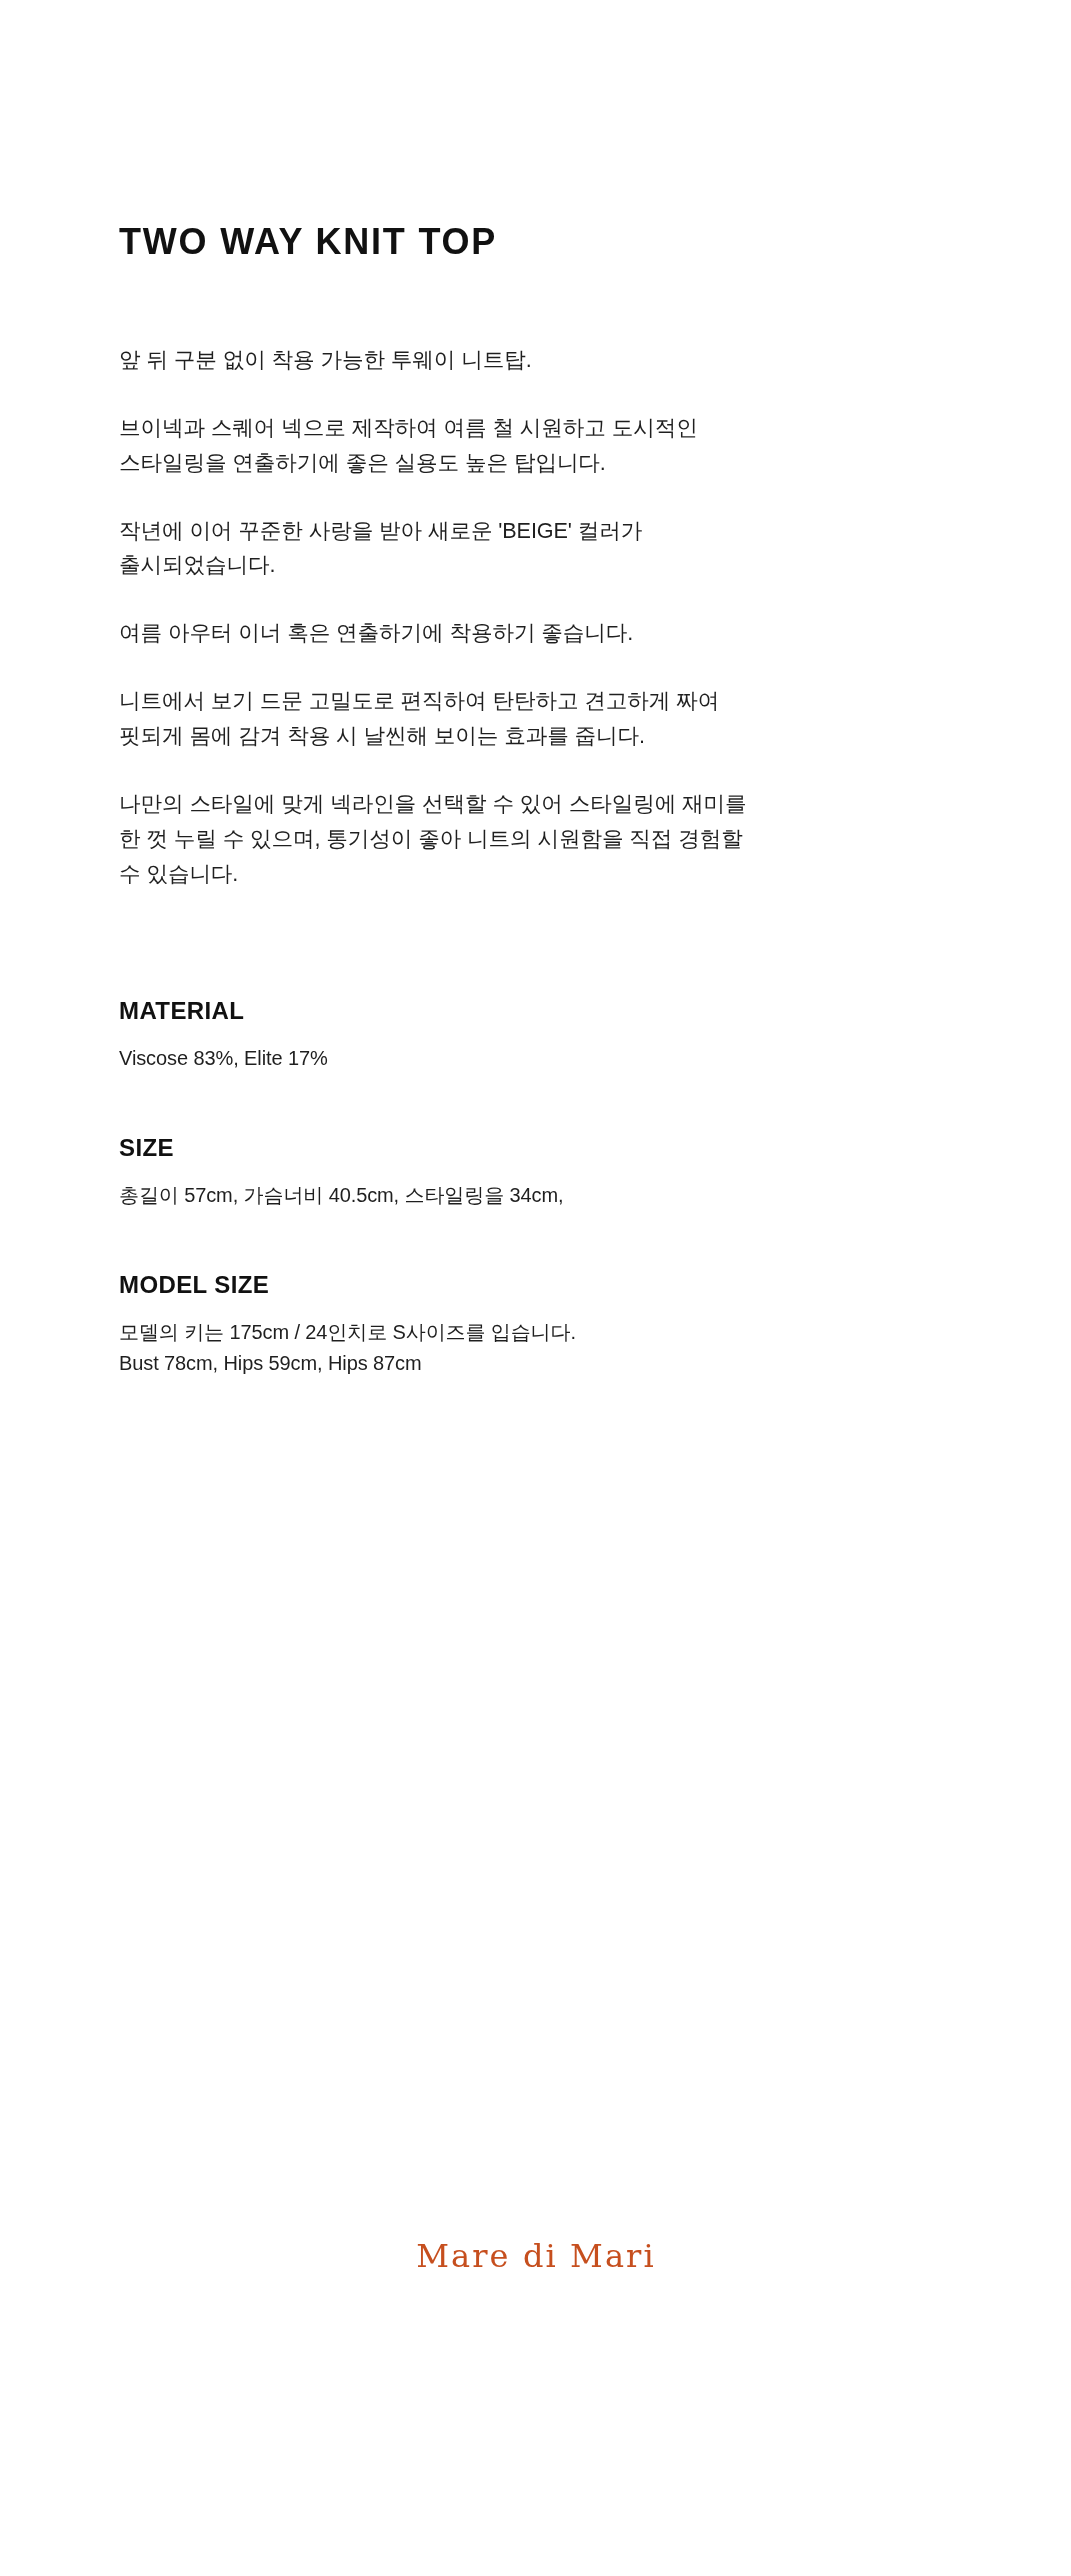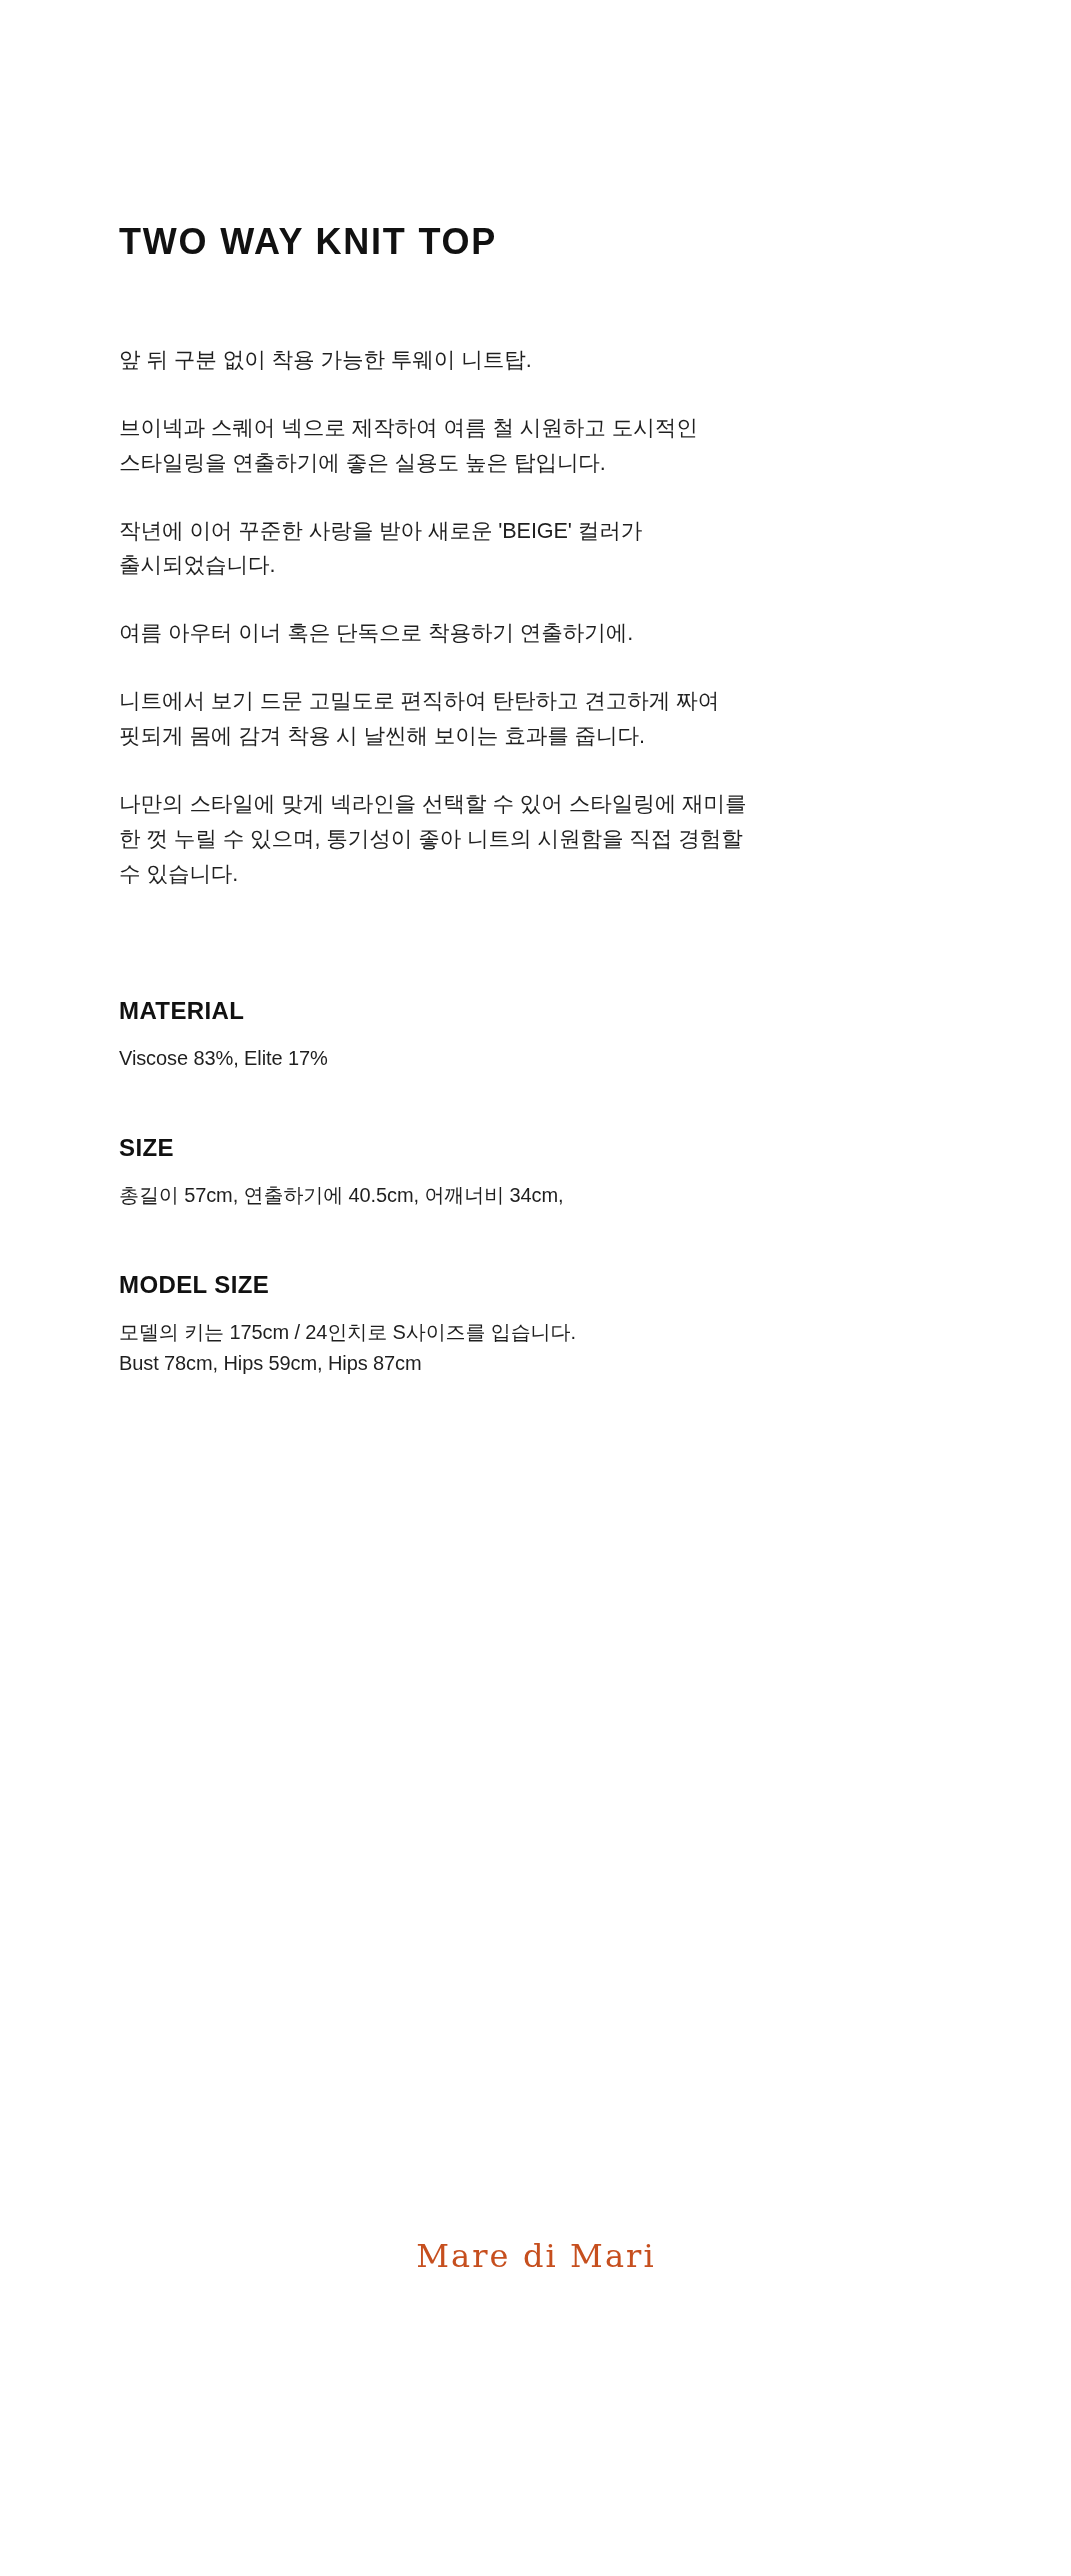--- a/index.html
+++ b/index.html
@@ -114,7 +114,7 @@
     <p>앞 뒤 구분 없이 착용 가능한 투웨이 니트탑.</p>
     <p>브이넥과 스퀘어 넥으로 제작하여 여름 철 시원하고 도시적인<br>스타일링을 연출하기에 좋은 실용도 높은 탑입니다.</p>
     <p>작년에 이어 꾸준한 사랑을 받아 새로운 'BEIGE' 컬러가<br>출시되었습니다.</p>
-    <p>여름 아우터 이너 혹은 단독으로 착용하기 연출하기에.</p>
+    <p>여름 아우터 이너 혹은 연출하기에 착용하기 좋습니다.</p>
     <p>니트에서 보기 드문 고밀도로 편직하여 탄탄하고 견고하게 짜여<br>핏되게 몸에 감겨 착용 시 날씬해 보이는 효과를 줍니다.</p>
     <p>나만의 스타일에 맞게 넥라인을 선택할 수 있어 스타일링에 재미를<br>한 껏 누릴 수 있으며, 통기성이 좋아 니트의 시원함을 직접 경험할<br>수 있습니다.</p>
   </div>

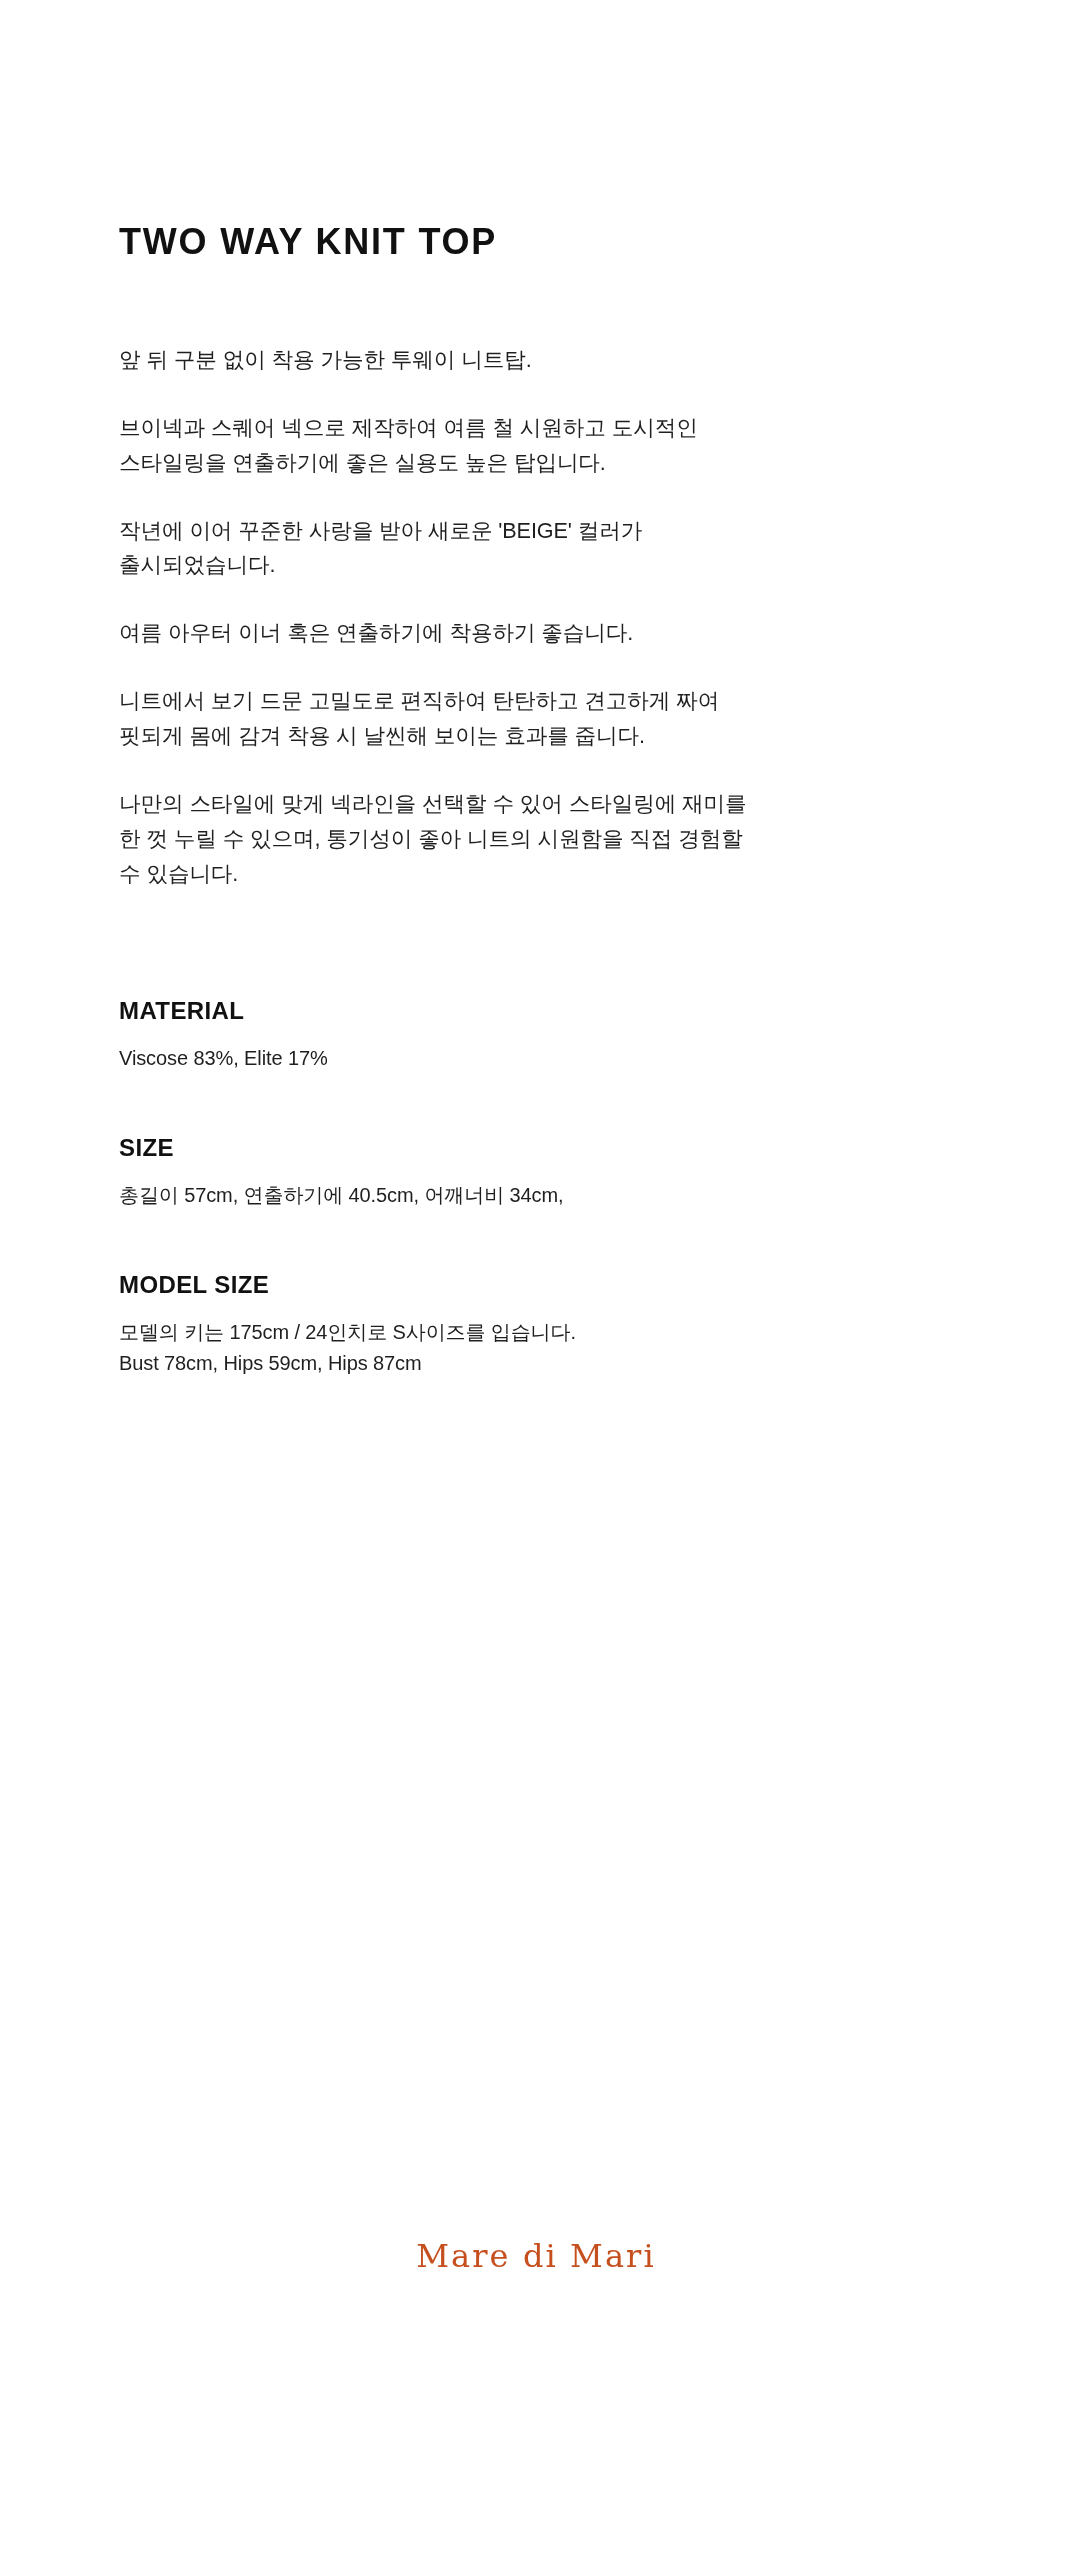--- a/index.html
+++ b/index.html
@@ -131,7 +131,7 @@
     <div class="spec-block">
       <h2 class="spec-heading">SIZE</h2>
       <p class="spec-body">
-        <span class="line">총길이 57cm, 연출하기에 40.5cm, 어깨너비 34cm,</span>
+        <span class="line">총길이 57cm, 가슴너비 40.5cm, 스타일링을 34cm,</span>
       </p>
     </div>
 

